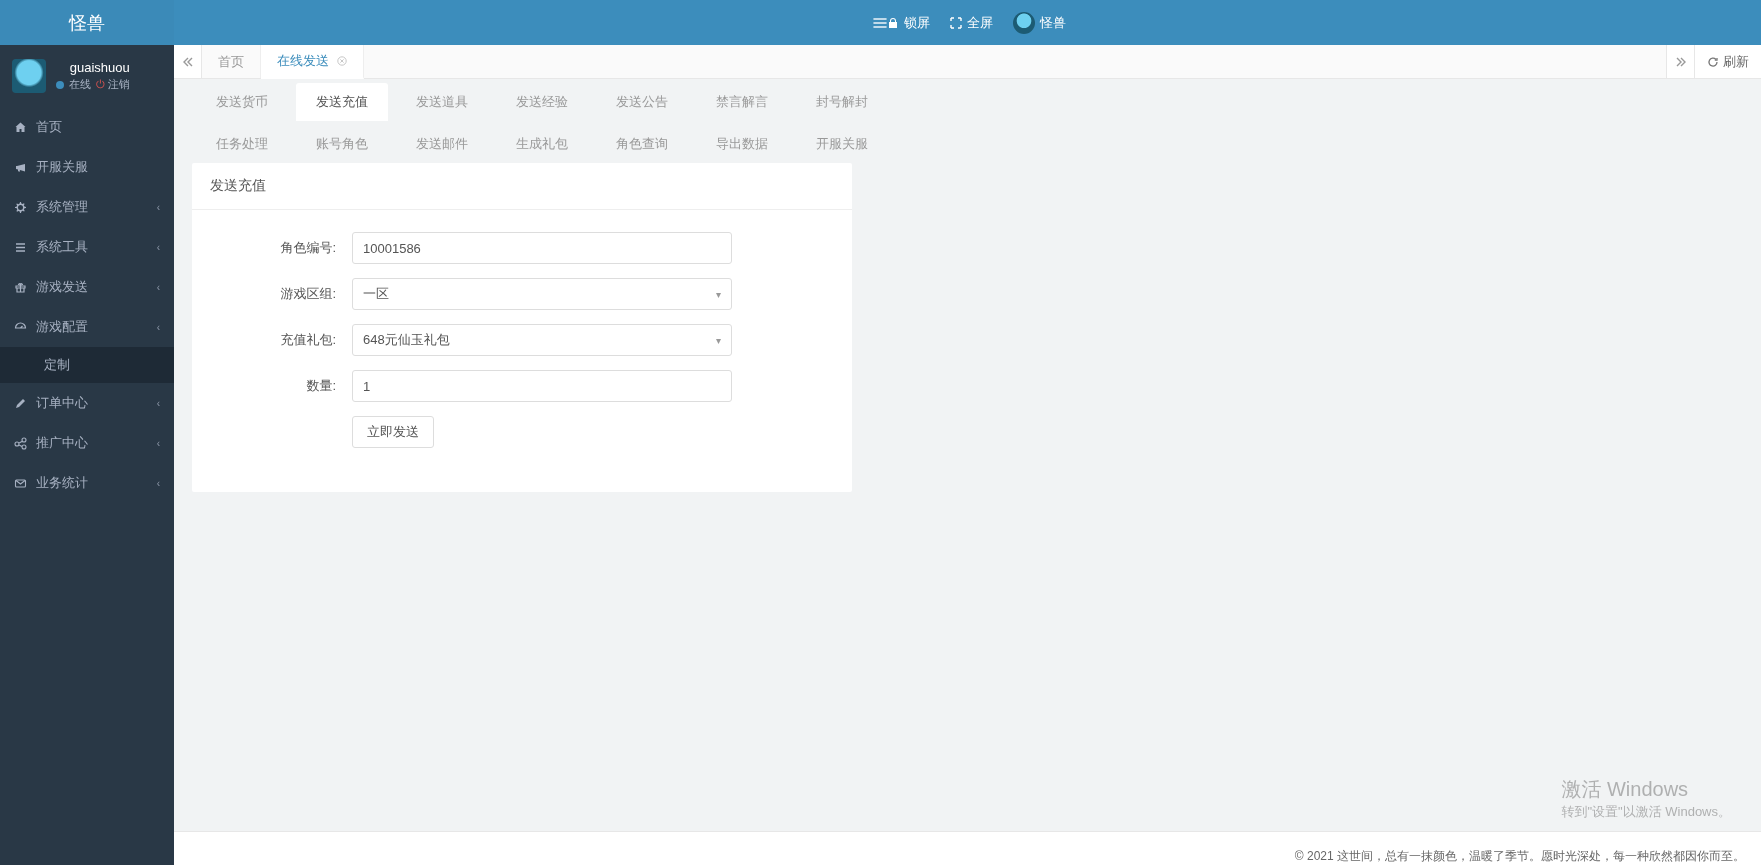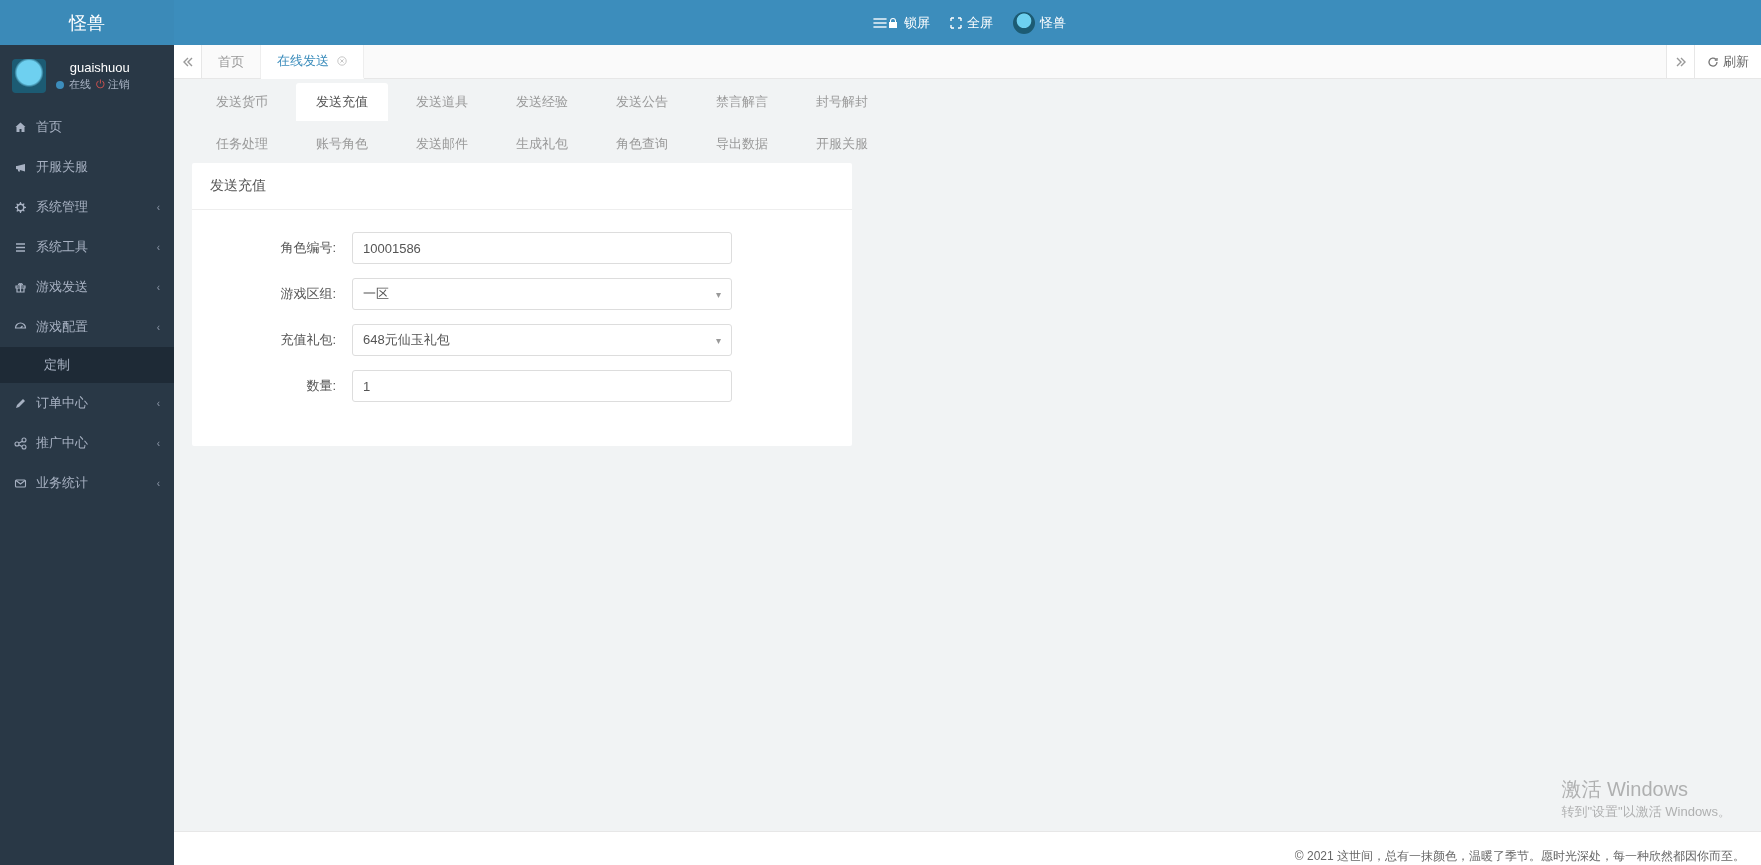--- a/index.html
+++ b/index.html
@@ -332,6 +332,12 @@
               <input type="text" value="1" style="">
             </div>
           </div>
+          <div class="form-row">
+            <label></label>
+            <div class="control">
+              <button class="btn">立即发送</button>
+            </div>
+          </div>
         </div>
       </div>
     </div>

